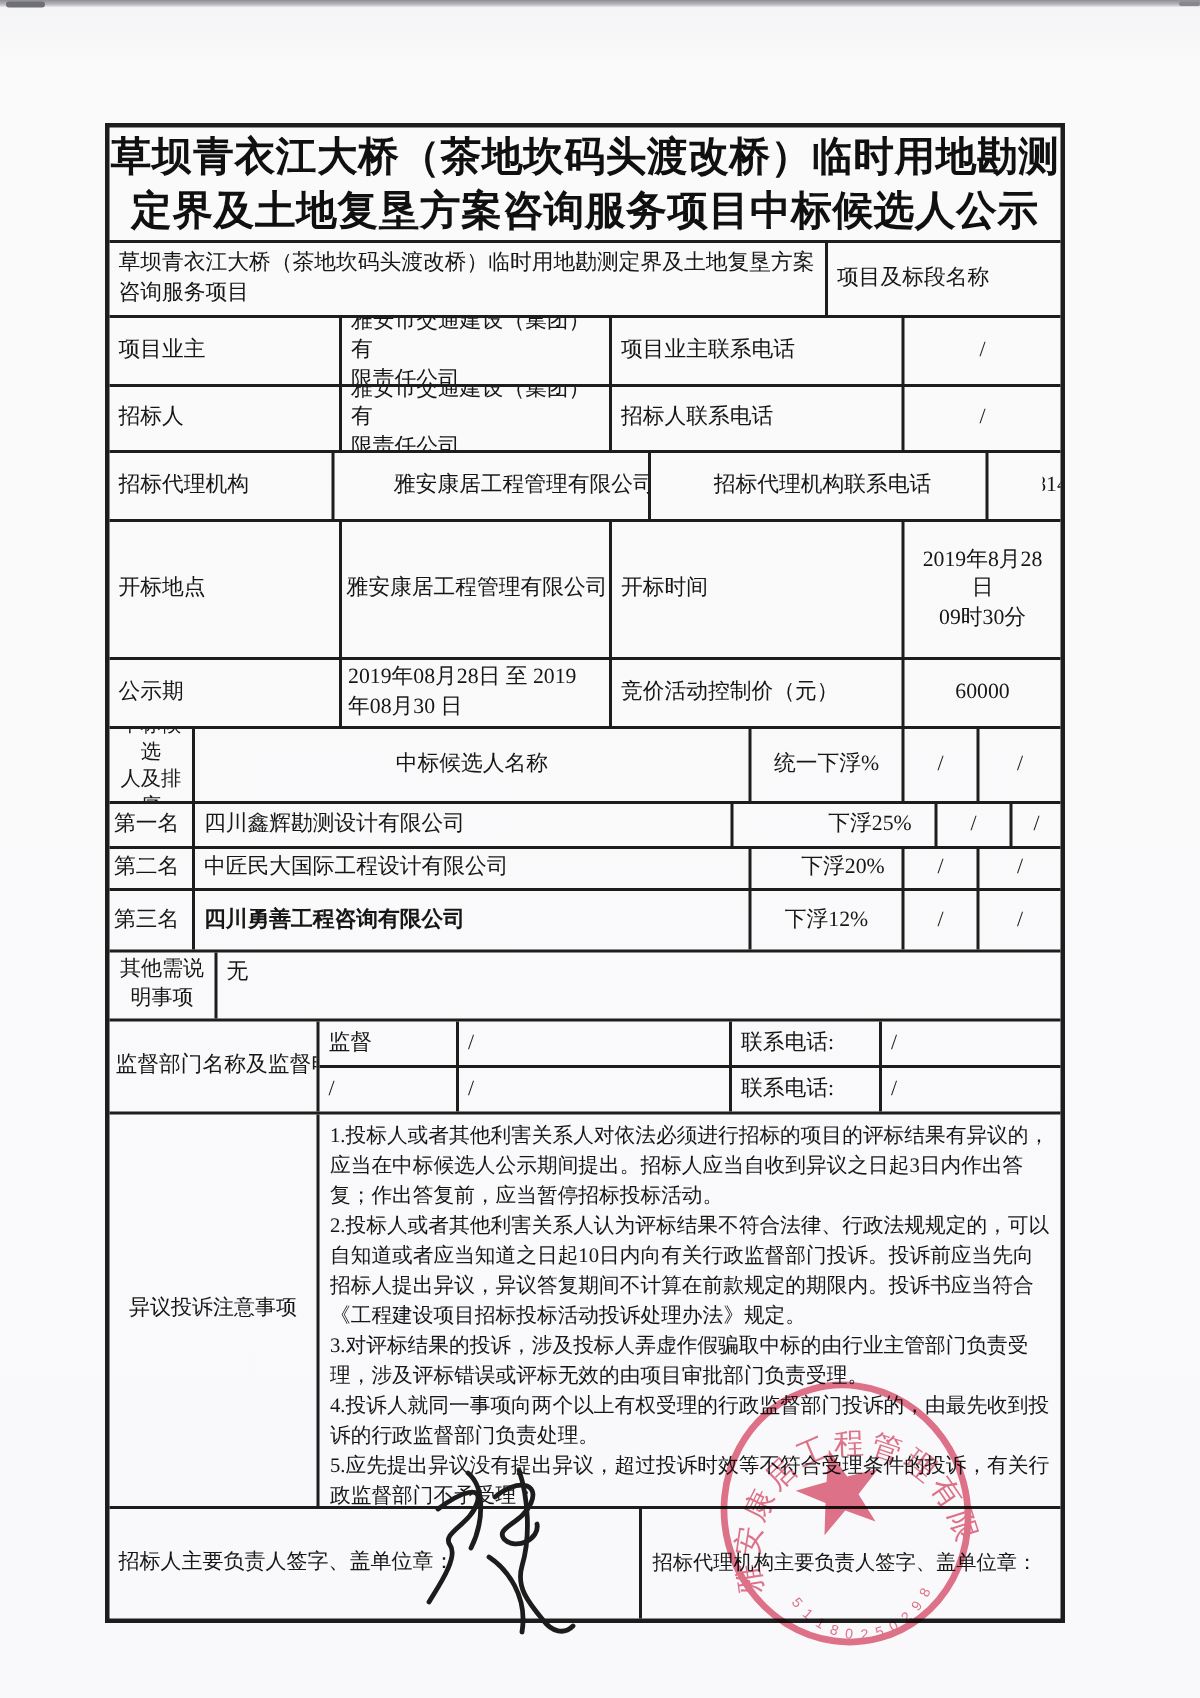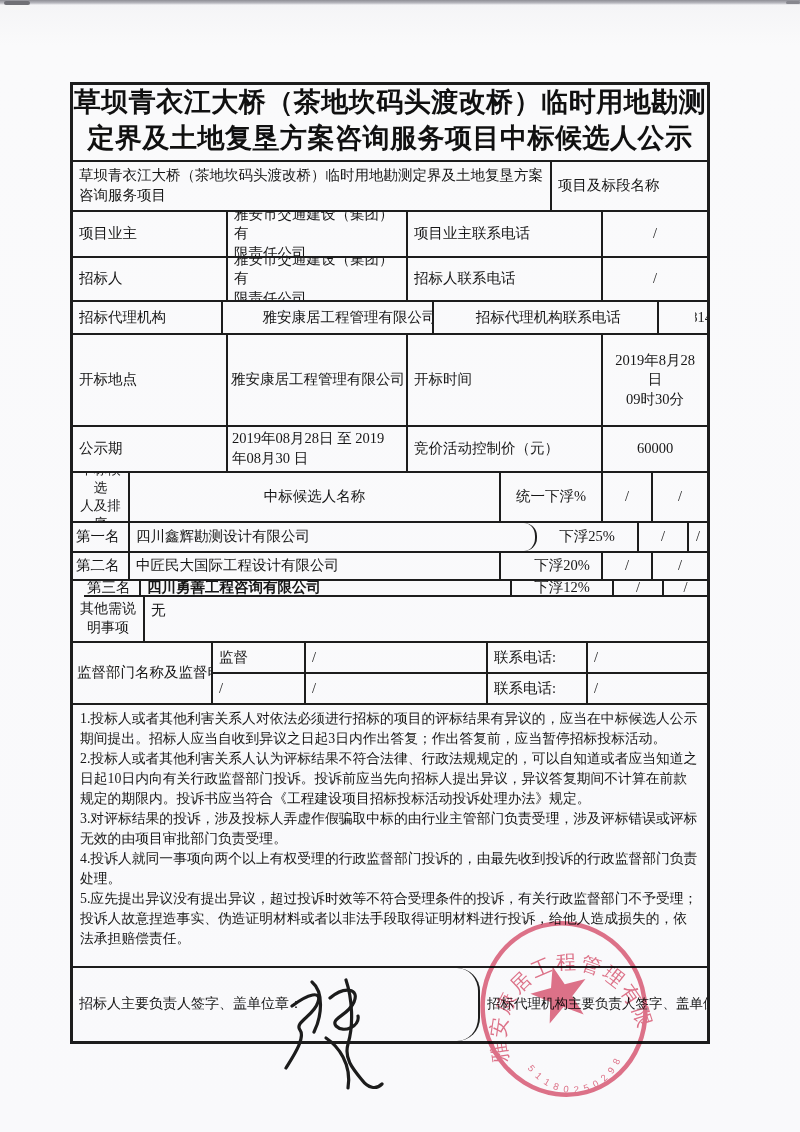--- a/index.html
+++ b/index.html
@@ -20,7 +20,7 @@
   .c-center{justify-content:center;text-align:center;}
   .c-left{justify-content:flex-start;text-align:left;}
   .title-row{height:75px;display:flex;align-items:center;justify-content:center;
-        font-family:Liberation Mono, monospace;font-weight:bold;
+        font-family:Liberation Sans, sans-serif;font-weight:bold;
         font-size:27px;line-height:1.32;text-align:center;white-space:pre-line;letter-spacing:0.5px;
         border-bottom:2px solid #1d1d1d;color:#101010;}
   .nowrap{white-space:nowrap;}

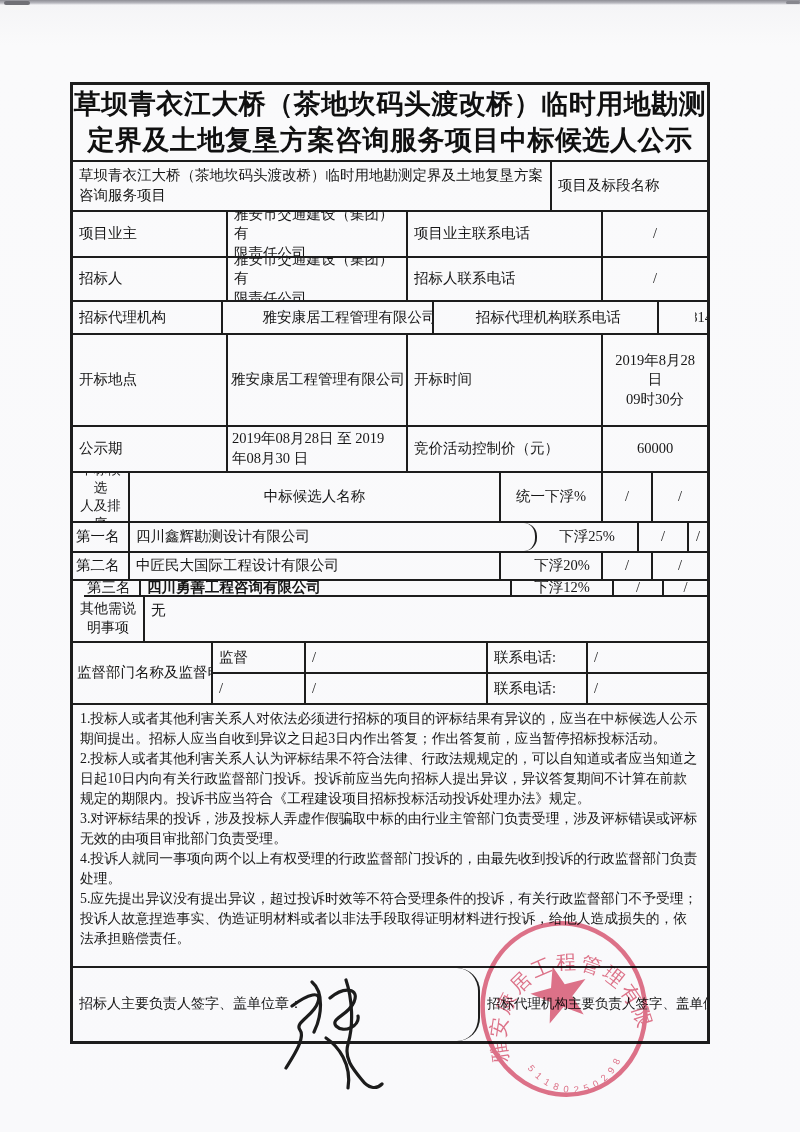--- a/index.html
+++ b/index.html
@@ -68,7 +68,7 @@
       <div class="cell c-center" style="flex:1;">/</div>
     </div>
 
-    <div class="row" style="height:33px;gap:36px;">
+    <div class="row" style="height:46px;gap:36px;">
       <div class="cell c-left nowrap" style="width:155px;">招标代理机构</div>
       <div class="cell c-left nowrap" style="width:180px;padding:2px 3px;">雅安康居工程管理有限公司</div>
       <div class="cell c-left nowrap" style="width:195px;">招标代理机构联系电话</div>

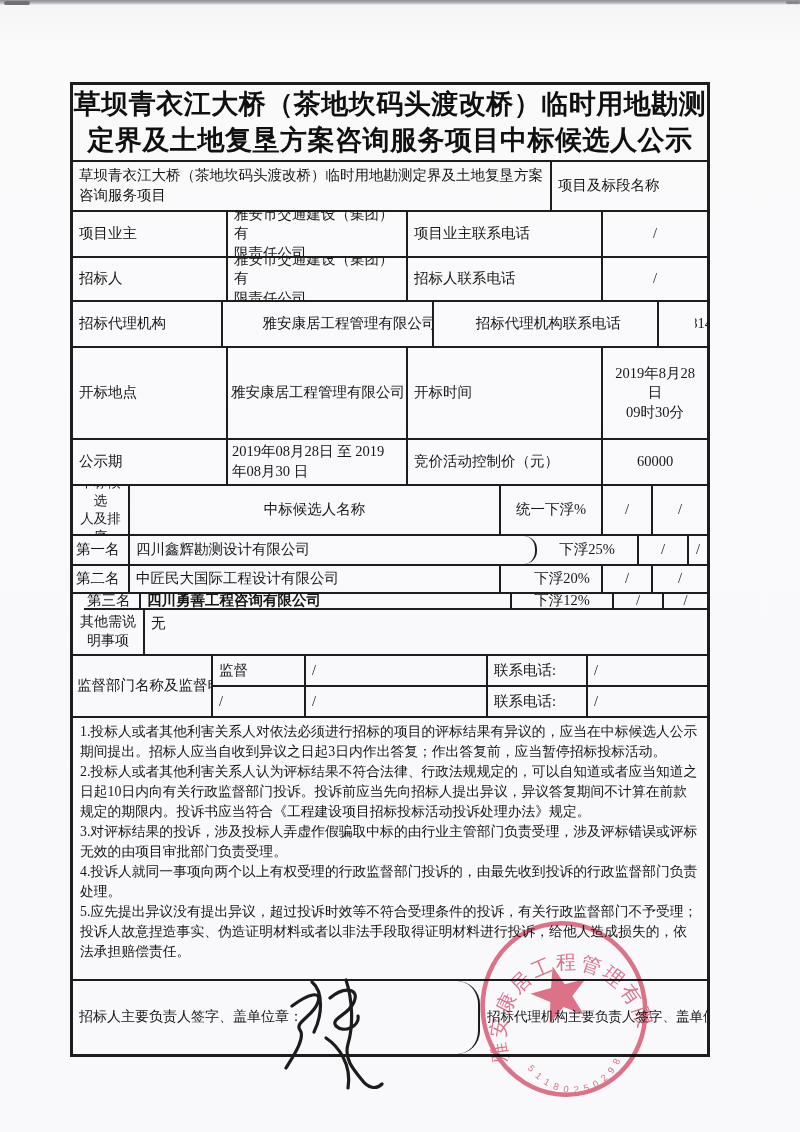--- a/index.html
+++ b/index.html
@@ -102,7 +102,7 @@
 
     <div class="row" style="height:30px;">
       <div class="cell c-left nowrap" style="width:57px;padding:2px 3px;">第一名</div>
-      <div class="cell c-left nowrap" style="width:407px;border-radius:13px;">四川鑫辉勘测设计有限公司</div>
+      <div class="cell c-left nowrap" style="width:359px;">四川鑫辉勘测设计有限公司</div>
       <div class="cell c-center nowrap" style="width:102px;">下浮25%</div>
       <div class="cell c-center" style="width:50px;">/</div>
       <div class="cell c-center" style="flex:1;">/</div>

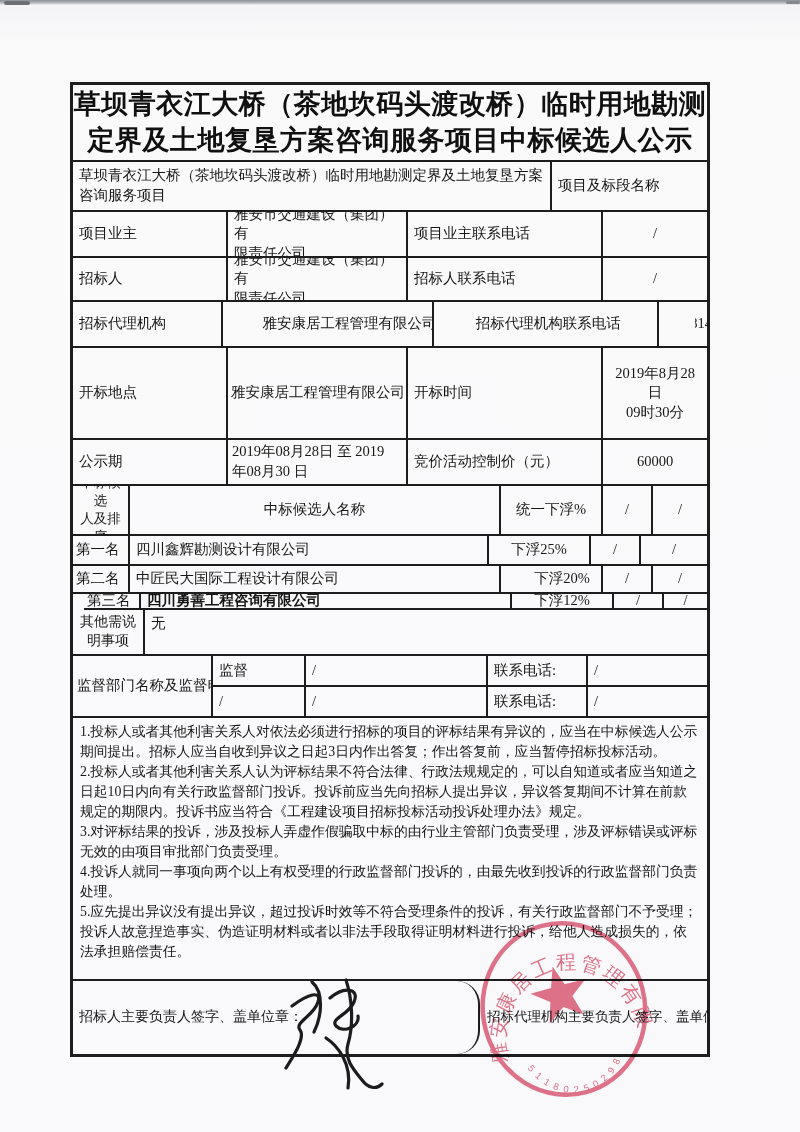--- a/index.html
+++ b/index.html
@@ -103,7 +103,7 @@
     <div class="row" style="height:30px;">
       <div class="cell c-left nowrap" style="width:57px;padding:2px 3px;">第一名</div>
       <div class="cell c-left nowrap" style="width:359px;">四川鑫辉勘测设计有限公司</div>
-      <div class="cell c-center nowrap" style="width:102px;">下浮25%</div>
+      <div class="cell c-center nowrap" style="width:88px;margin-left:48px;">下浮25%</div>
       <div class="cell c-center" style="width:50px;">/</div>
       <div class="cell c-center" style="flex:1;">/</div>
     </div>

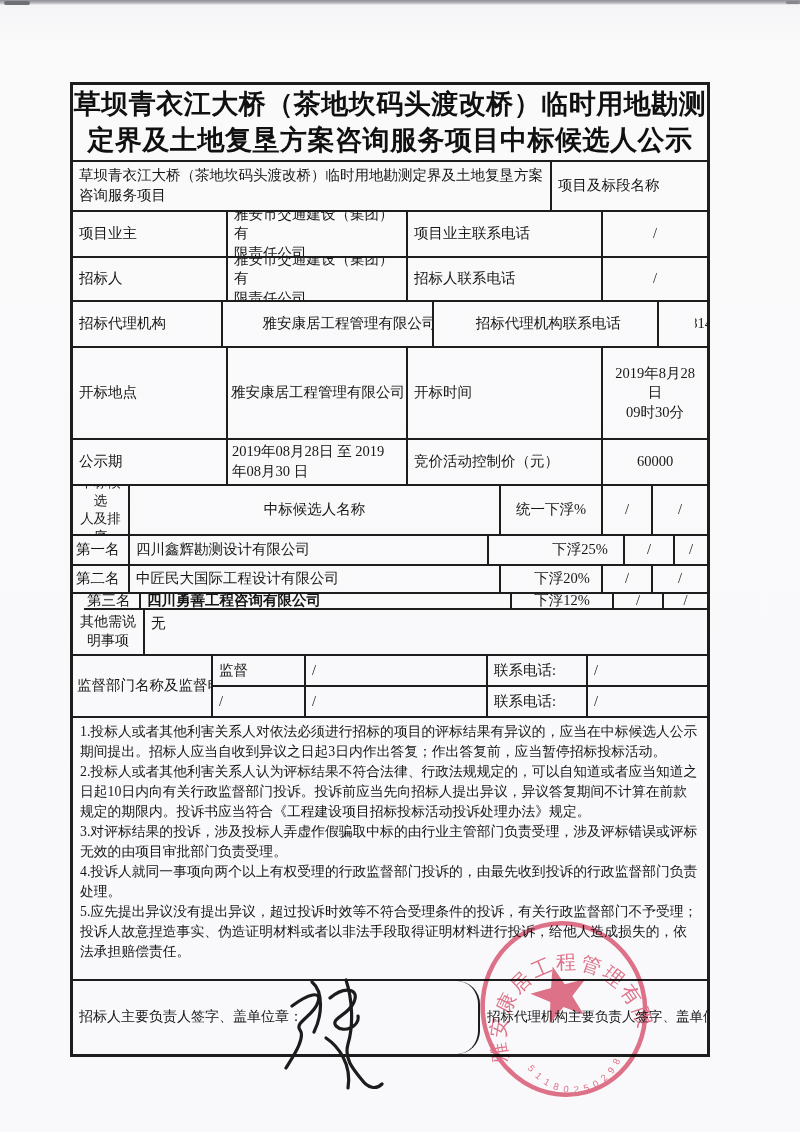--- a/index.html
+++ b/index.html
@@ -114,7 +114,7 @@
       <div class="cell c-center" style="width:50px;">/</div>
       <div class="cell c-center" style="flex:1;">/</div>
     </div>
-    <div class="row" style="height:16px;margin-left:11px;">
+    <div class="row" style="height:41px;">
       <div class="cell c-left nowrap" style="width:57px;padding:2px 3px;">第三名</div>
       <div class="cell c-left nowrap" style="width:371px;font-weight:bold;">四川勇善工程咨询有限公司</div>
       <div class="cell c-center nowrap" style="width:102px;">下浮12%</div>

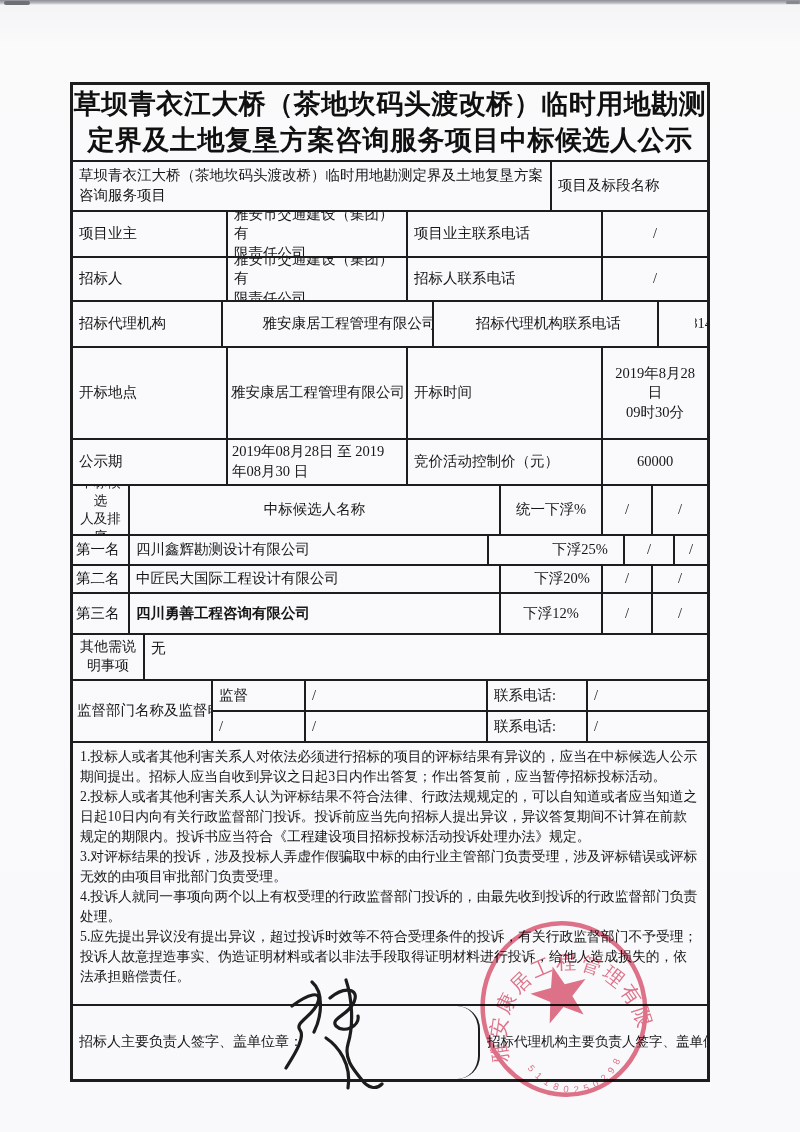--- a/index.html
+++ b/index.html
@@ -147,6 +147,7 @@
     </div>
 
     <div class="row" style="height:263px;">
+      <div class="cell c-center nowrap" style="width:140px;font-size:14px;padding:2px 2px;">异议投诉注意事项</div>
       <div class="cell objection-text" style="flex:1;">1.投标人或者其他利害关系人对依法必须进行招标的项目的评标结果有异议的，应当在中标候选人公示期间提出。招标人应当自收到异议之日起3日内作出答复；作出答复前，应当暂停招标投标活动。
 2.投标人或者其他利害关系人认为评标结果不符合法律、行政法规规定的，可以自知道或者应当知道之日起10日内向有关行政监督部门投诉。投诉前应当先向招标人提出异议，异议答复期间不计算在前款规定的期限内。投诉书应当符合《工程建设项目招标投标活动投诉处理办法》规定。
 3.对评标结果的投诉，涉及投标人弄虚作假骗取中标的由行业主管部门负责受理，涉及评标错误或评标无效的由项目审批部门负责受理。

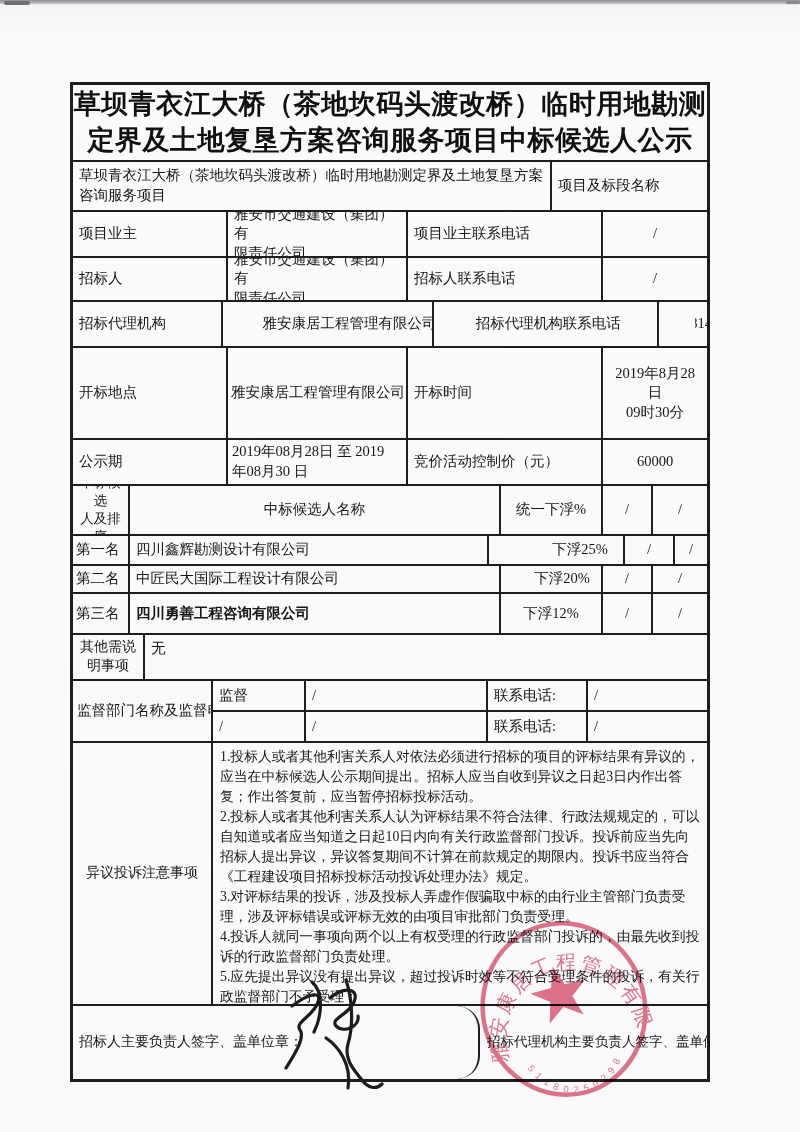--- a/index.html
+++ b/index.html
@@ -157,7 +157,7 @@
     </div>
 
     <div class="row" style="height:73px;">
-      <div class="cell c-left sig-label" style="width:407px;border-radius:23px;">招标人主要负责人签字、盖单位章：</div>
+      <div class="cell c-left sig-label" style="width:355px;">招标人主要负责人签字、盖单位章：</div>
       <div class="cell c-left sig-label-right" style="flex:1;padding:2px 7px;">招标代理机构主要负责人签字、盖单位章：</div>
     </div>
   </div>

